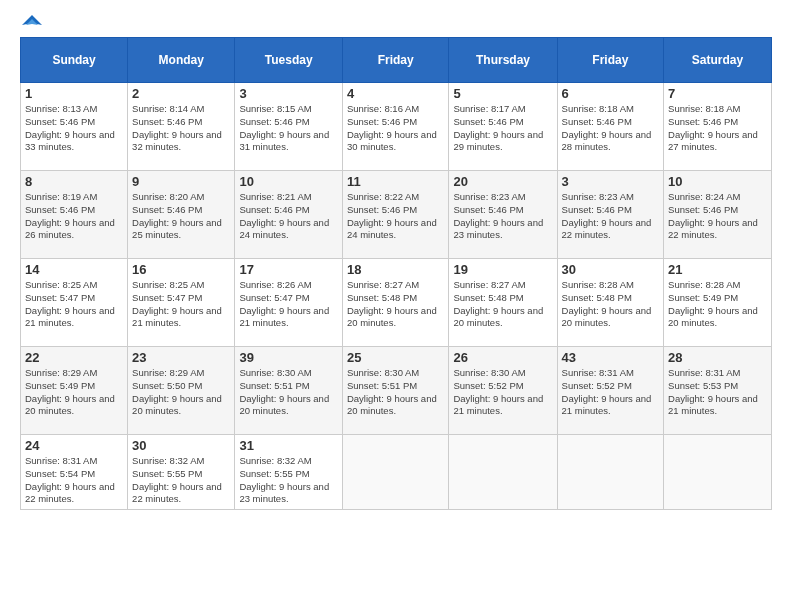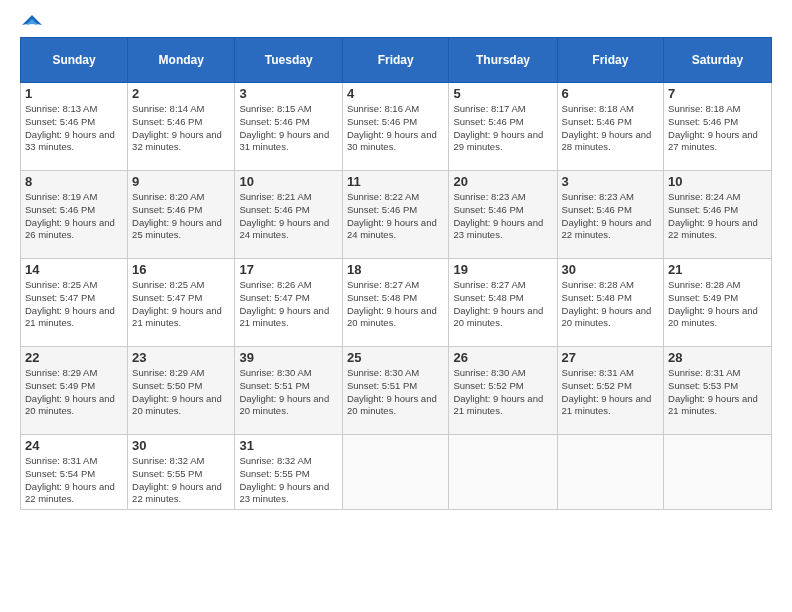--- a/index.html
+++ b/index.html
@@ -243,7 +243,7 @@
           <span class="day-info">Sunrise: 8:30 AM<br>Sunset: 5:52 PM<br>Daylight: 9 hours and 21 minutes.</span>
         </td>
           <td>
-          <span class="day-number">27</span>
+          <span class="day-number">43</span>
           <span class="day-info">Sunrise: 8:31 AM<br>Sunset: 5:52 PM<br>Daylight: 9 hours and 21 minutes.</span>
         </td>
           <td>

